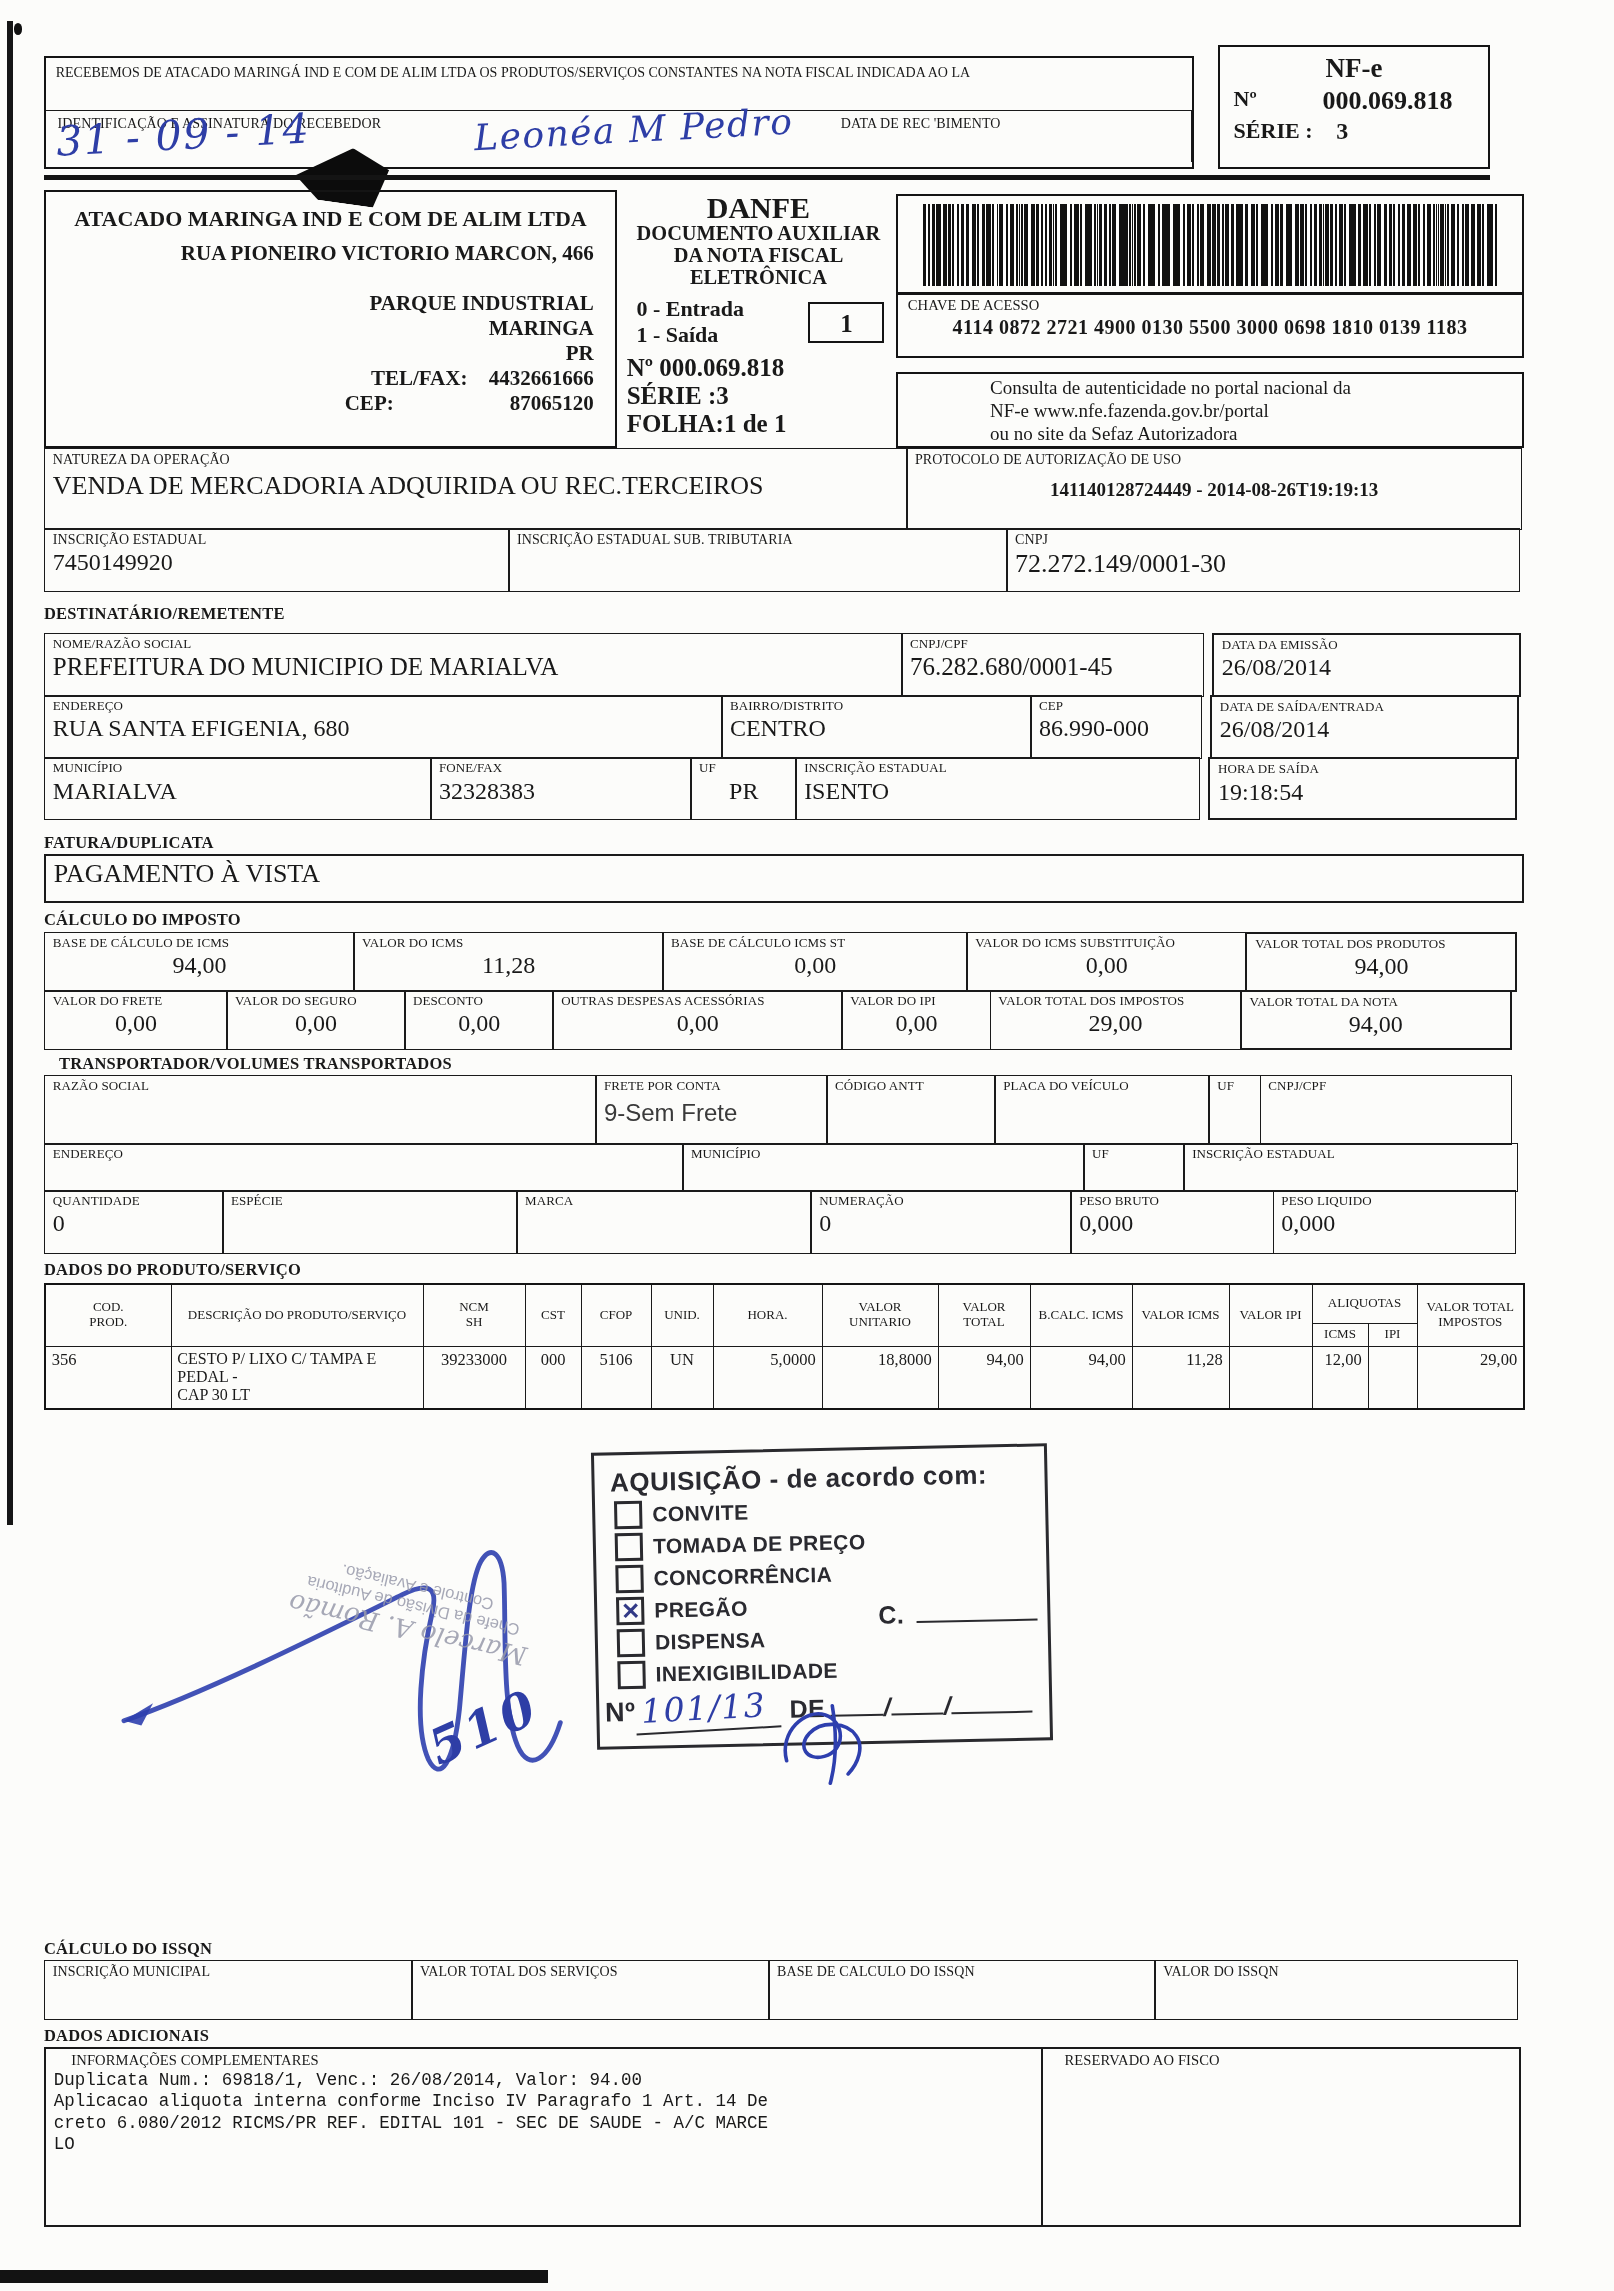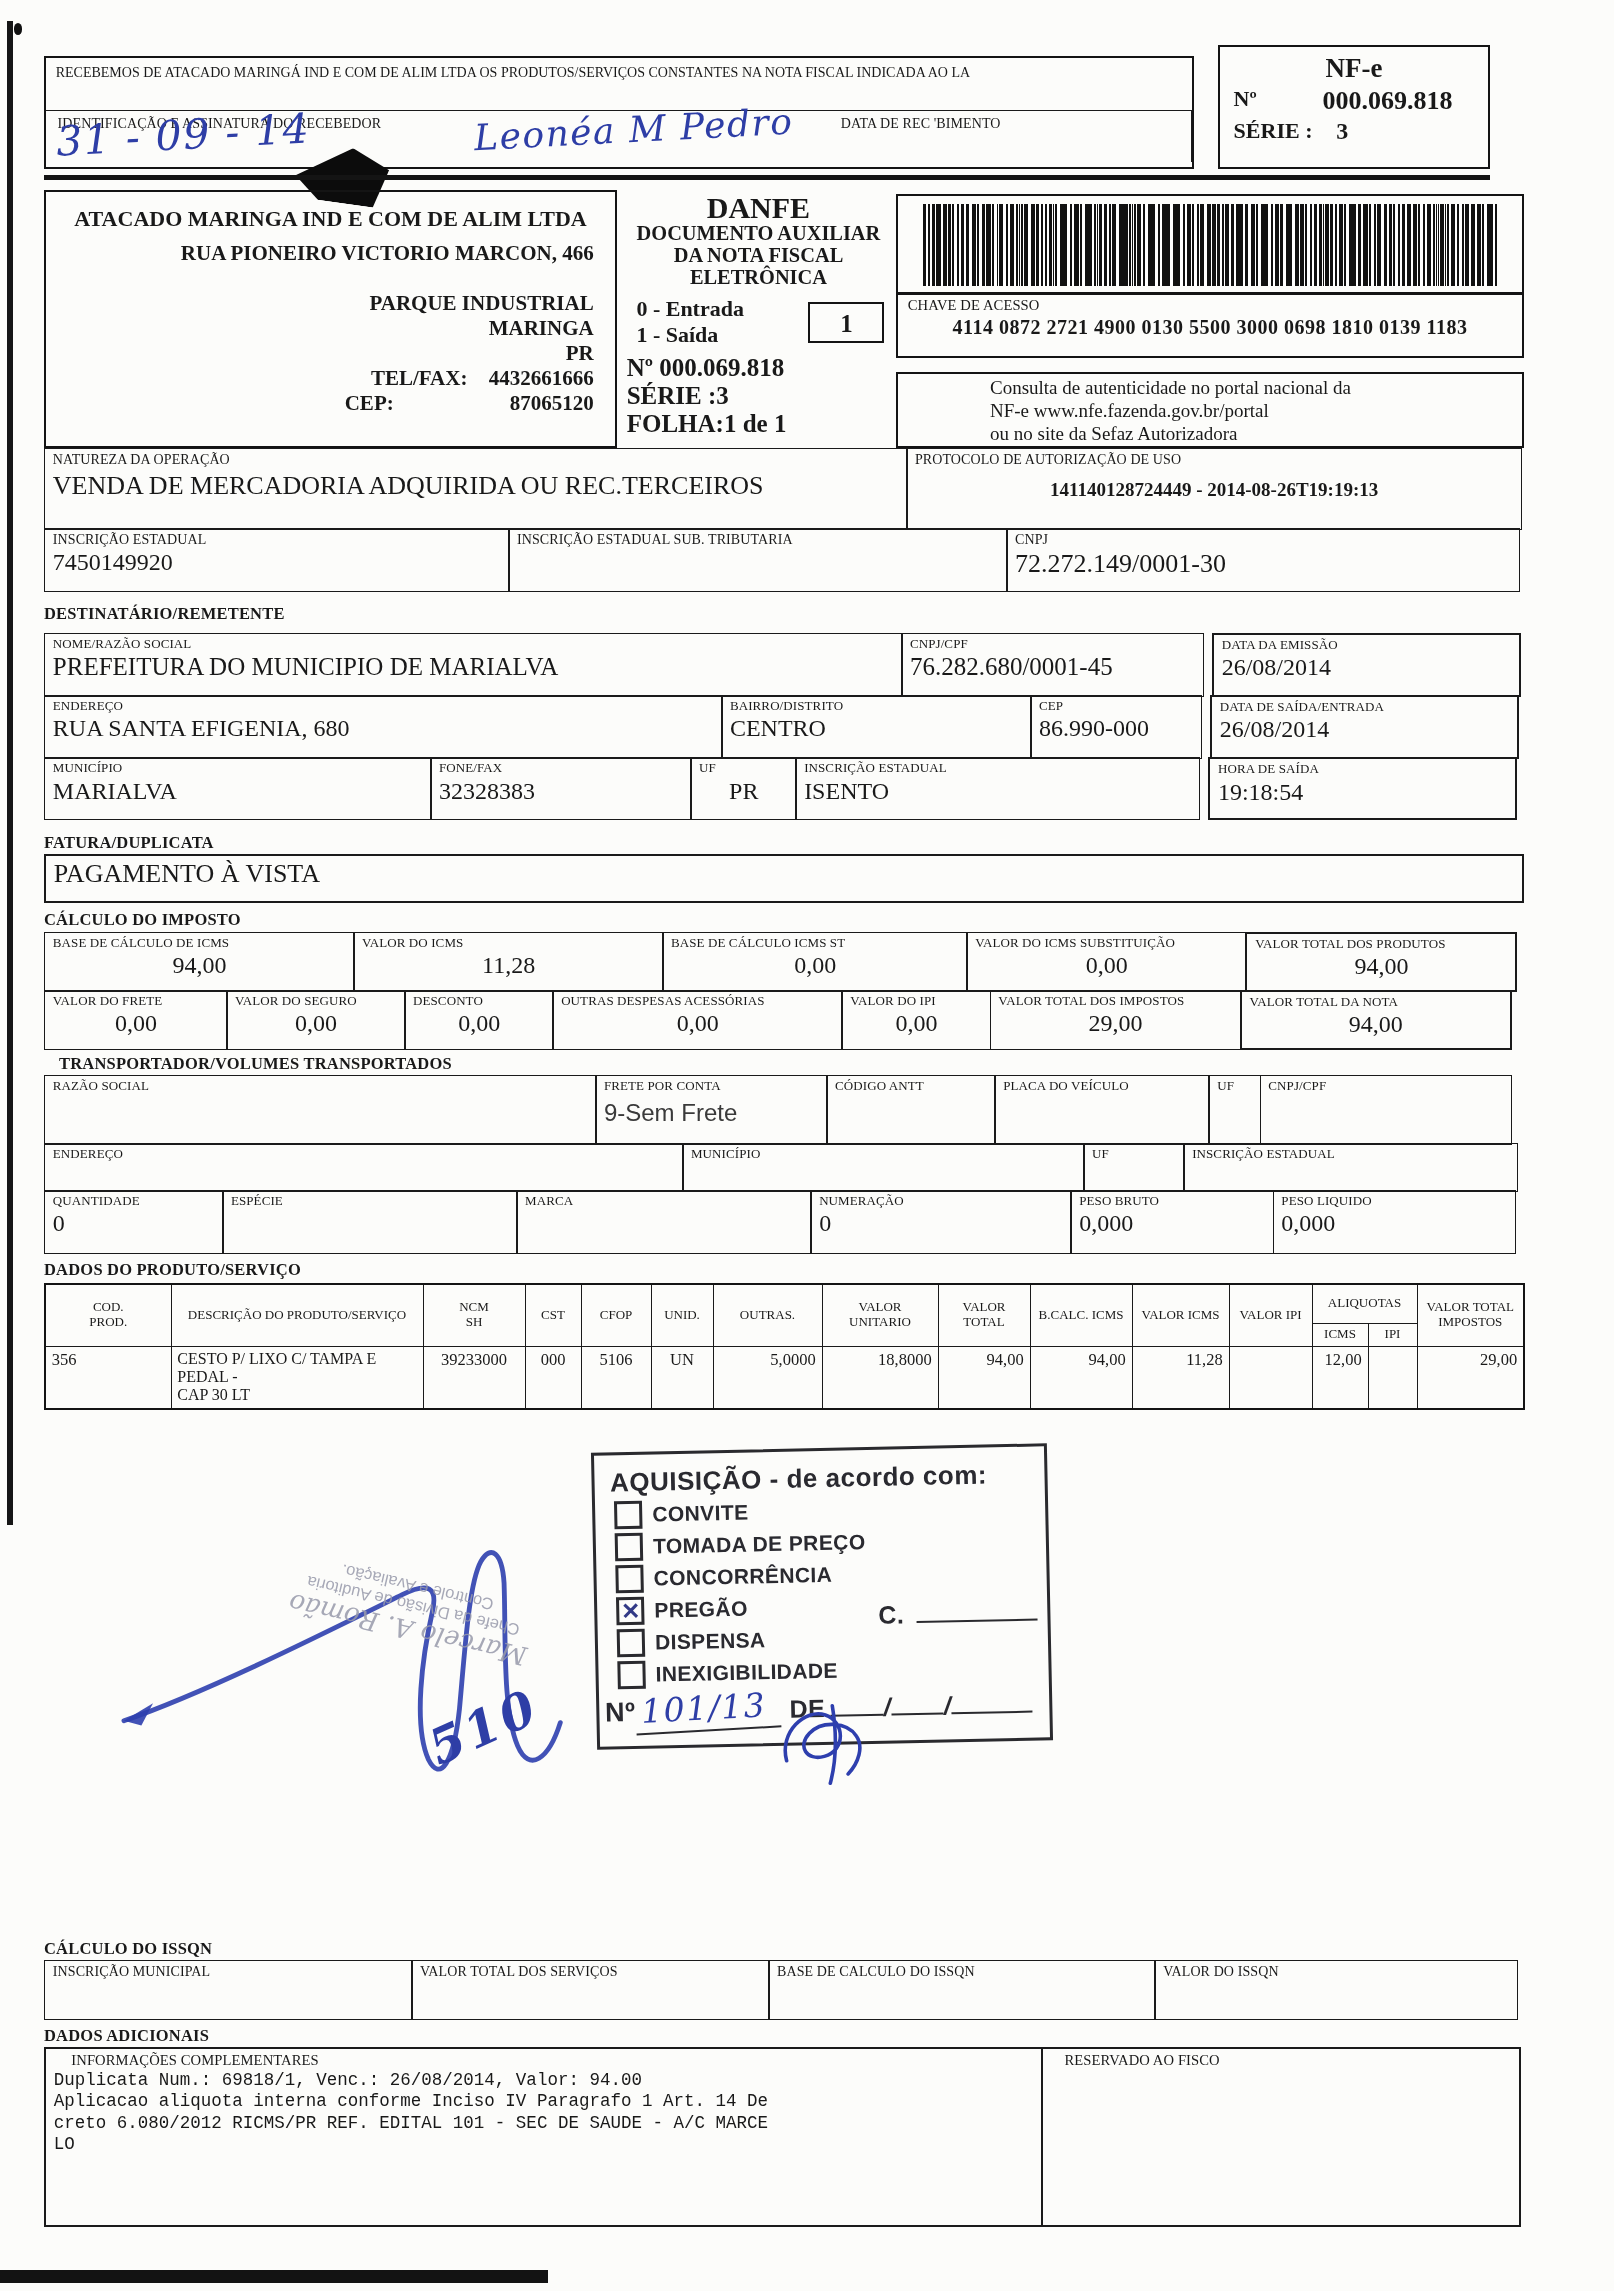--- a/index.html
+++ b/index.html
@@ -394,7 +394,7 @@
       <th rowspan="2">CST</th>
       <th rowspan="2">CFOP</th>
       <th rowspan="2">UNID.</th>
-      <th rowspan="2">OUTRAS.</th>
+      <th rowspan="2">HORA.</th>
       <th rowspan="2" class="prel">VALOR
 UNITARIO</th>
       <th rowspan="2">VALOR TOTAL</th>

